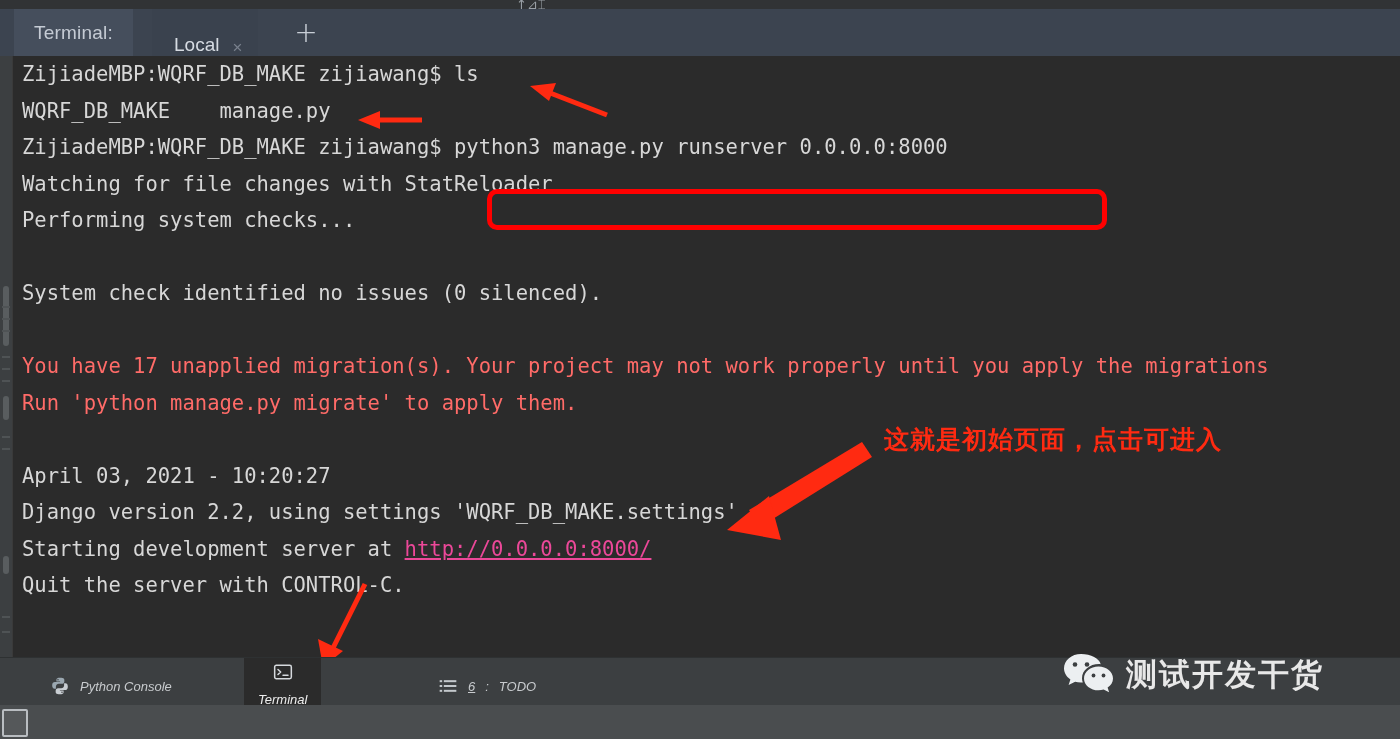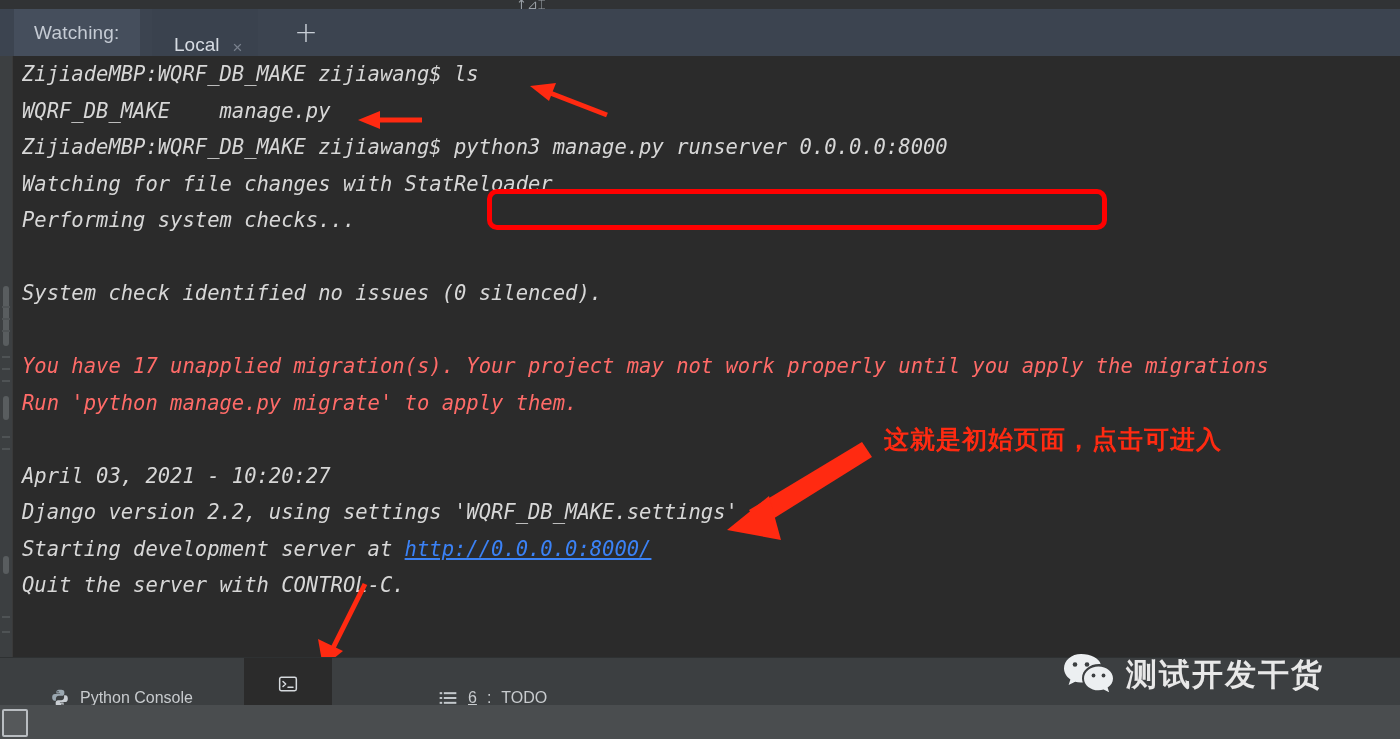--- a/index.html
+++ b/index.html
@@ -170,7 +170,7 @@
 
   <div class="tabbar">
     <div class="tab-label">
-      <span>Watching:</span>
+      <span>Terminal:</span>
     </div>
     <div class="tab-local">
       <span>Local</span>

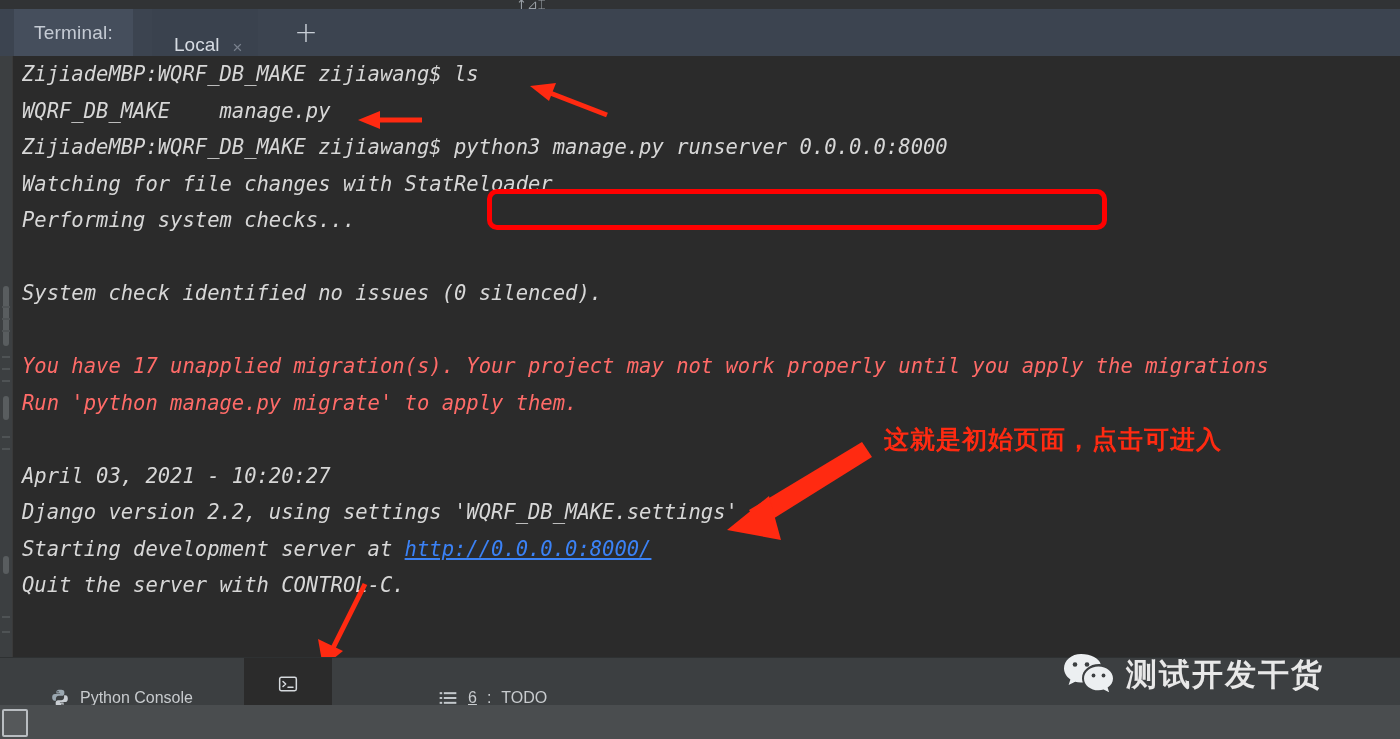--- a/index.html
+++ b/index.html
@@ -66,7 +66,6 @@
   .term {
     position: absolute; left: 0; top: 56px; width: 1400px; height: 601px;
     background: #2b2b2b;
-    font-style: italic;
   }
   .gutter {
     position: absolute; left: 0; top: 0; width: 12px; height: 601px;

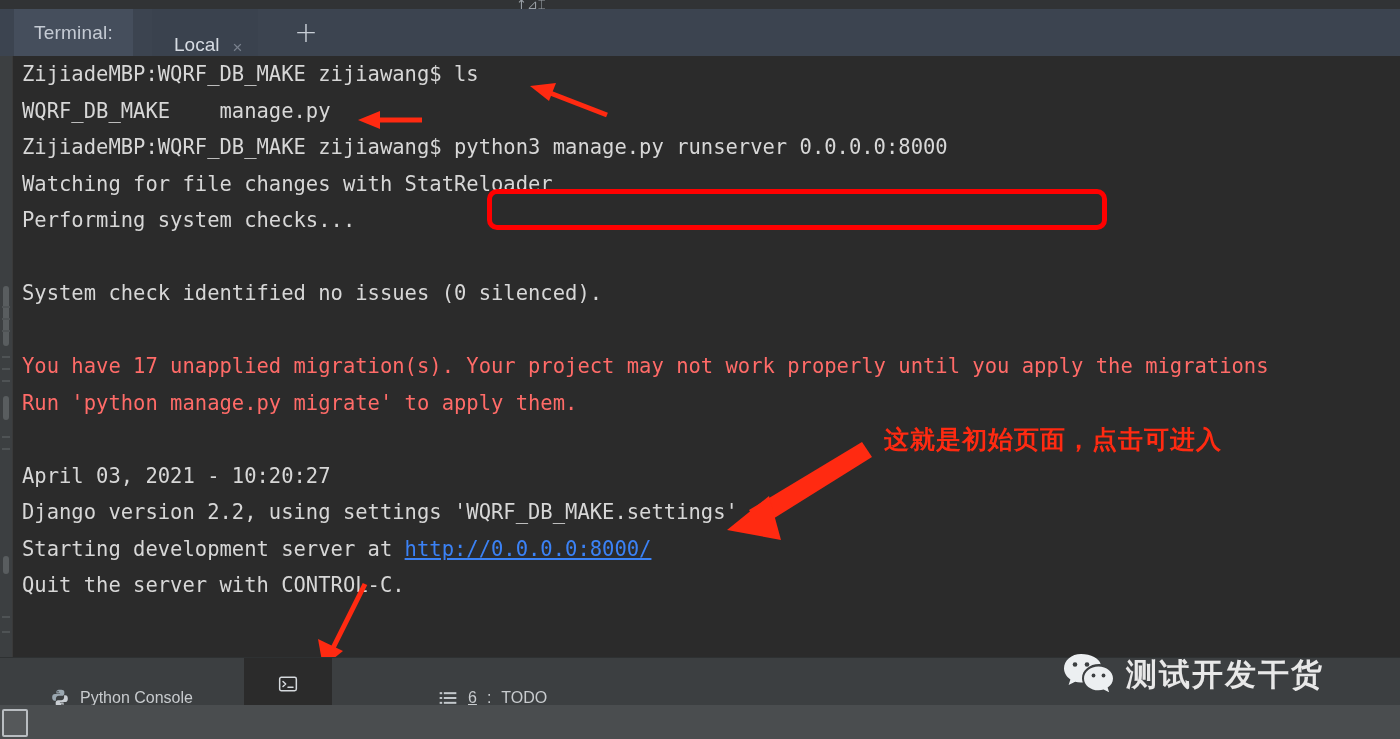--- a/index.html
+++ b/index.html
@@ -95,7 +95,7 @@
   .ln.err { color: #ff6b68; }
   .ln.blank { color: transparent; }
   .link {
-    color: #3b82f6; text-decoration: underline;
+    color: #ec4899; text-decoration: underline;
   }
 
   

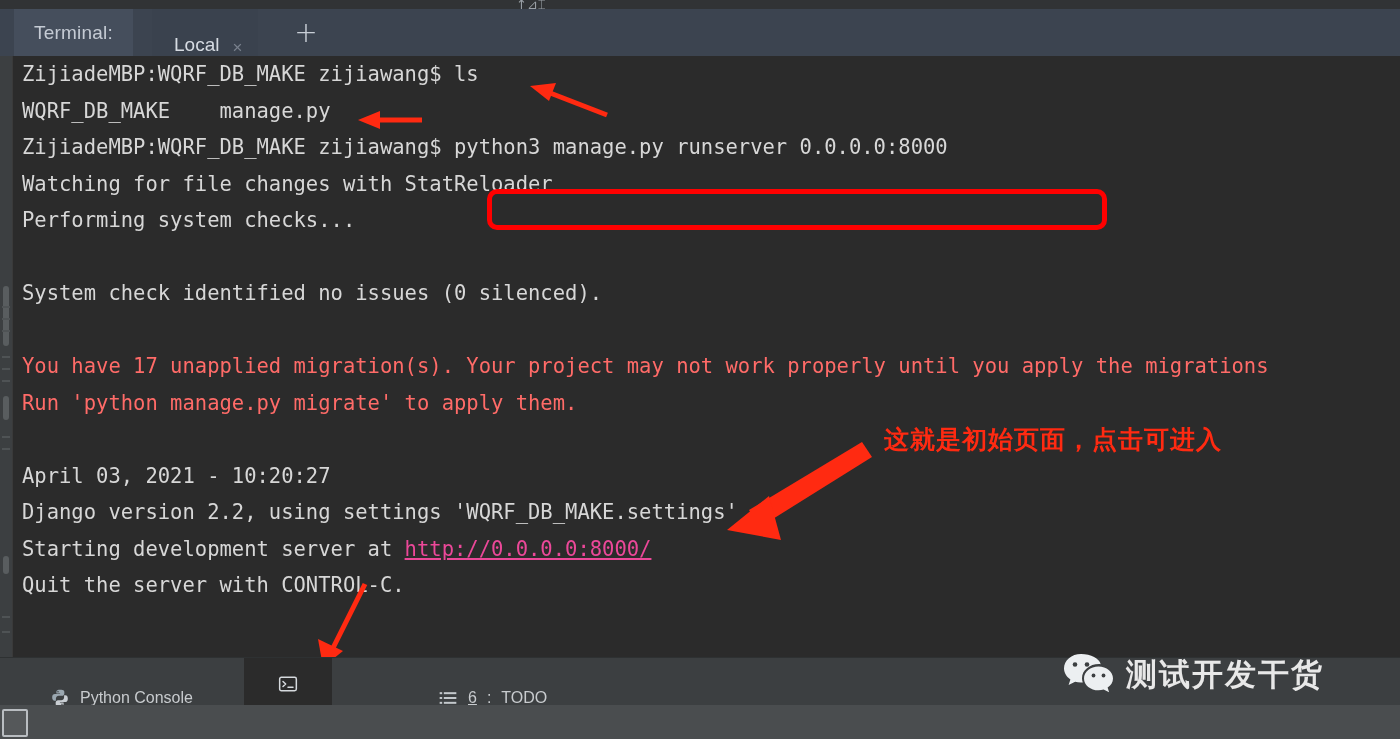--- a/index.html
+++ b/index.html
@@ -127,9 +127,10 @@
   }
   .btn {
     position: absolute; top: 0; height: 48px;
-    display: flex; align-items: center; gap: 10px; padding: 16px 14px;
-    color: #c8cbce; font-size: 16px;
+    display: flex; align-items: center; gap: 10px; padding: 4px 14px;
+    color: #c8cbce; font-size: 13px;
     font-family: "Liberation Sans", sans-serif;
+    font-style: italic;
   }
   .btn.active { background: #2b2b2b; color: #eeeeee; flex-direction: column; }
   .btn .ic { display: inline-flex; align-items: center; }

